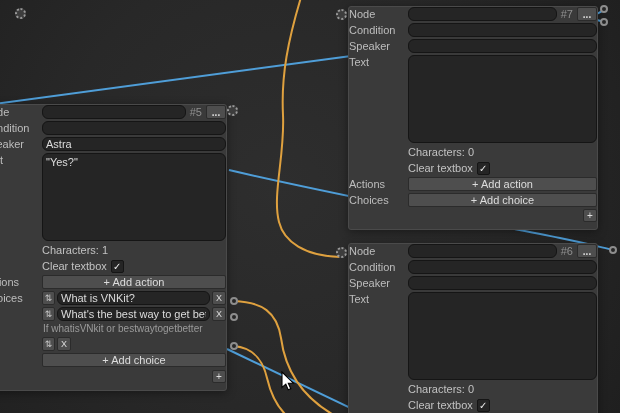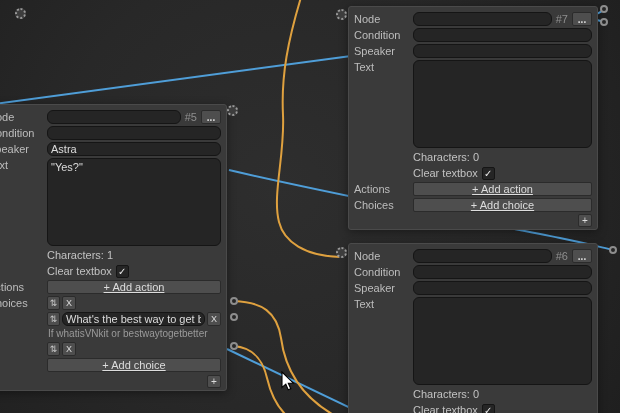--- a/index.html
+++ b/index.html
@@ -15,7 +15,7 @@
   .panel{
     position:absolute;z-index:2;box-sizing:border-box;
     background:#3a3a3a;border:1px solid #4a4a4a;border-radius:3px;
-    padding:5px;box-shadow:0 2px 10px rgba(0,0,0,.4);overflow:hidden;
+    box-shadow:0 2px 10px rgba(0,0,0,.4);overflow:hidden;
   }
   .row{display:flex;align-items:center;height:14px;margin-bottom:2px;}
   .row.top{align-items:flex-start;height:auto;}

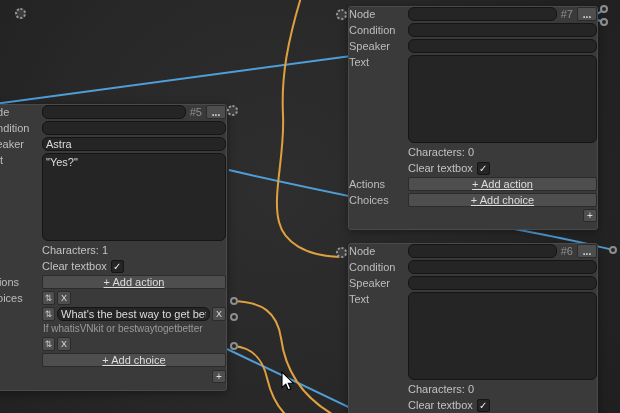--- a/index.html
+++ b/index.html
@@ -33,7 +33,7 @@
   }
   .btn{
     flex:1;height:14px;background:#4e4e4e;border:1px solid #2b2b2b;border-radius:2px;
-    color:#ddd;font:11px "Liberation Sans",sans-serif;line-height:12px;padding:0;cursor:pointer;text-decoration:underline;
+    color:#ddd;font:11px "Liberation Sans",sans-serif;line-height:12px;padding:0;cursor:pointer;
   }
   .meta{margin-left:59px;display:flex;align-items:center;gap:4px;height:14px;margin-bottom:2px;font-size:11px;color:#c2c2c2;}
   .chk{

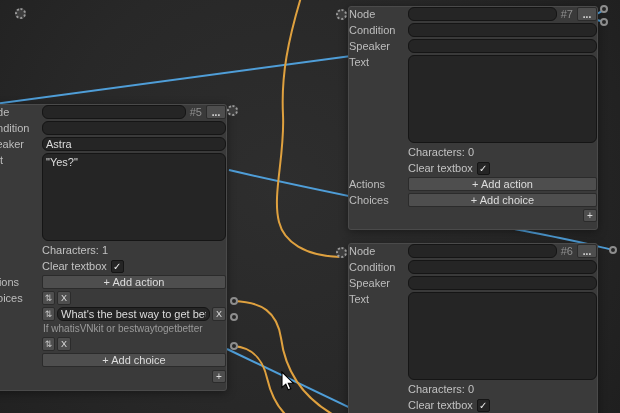--- a/index.html
+++ b/index.html
@@ -117,6 +117,7 @@
       <div class="choices-col">
         <div class="choice-row">
           <button class="handle-btn">⇅</button>
+          <input class="fld" value="What is VNKit?" style="">
           <button class="x-btn">X</button>
         </div>
         <div class="choice-row">

